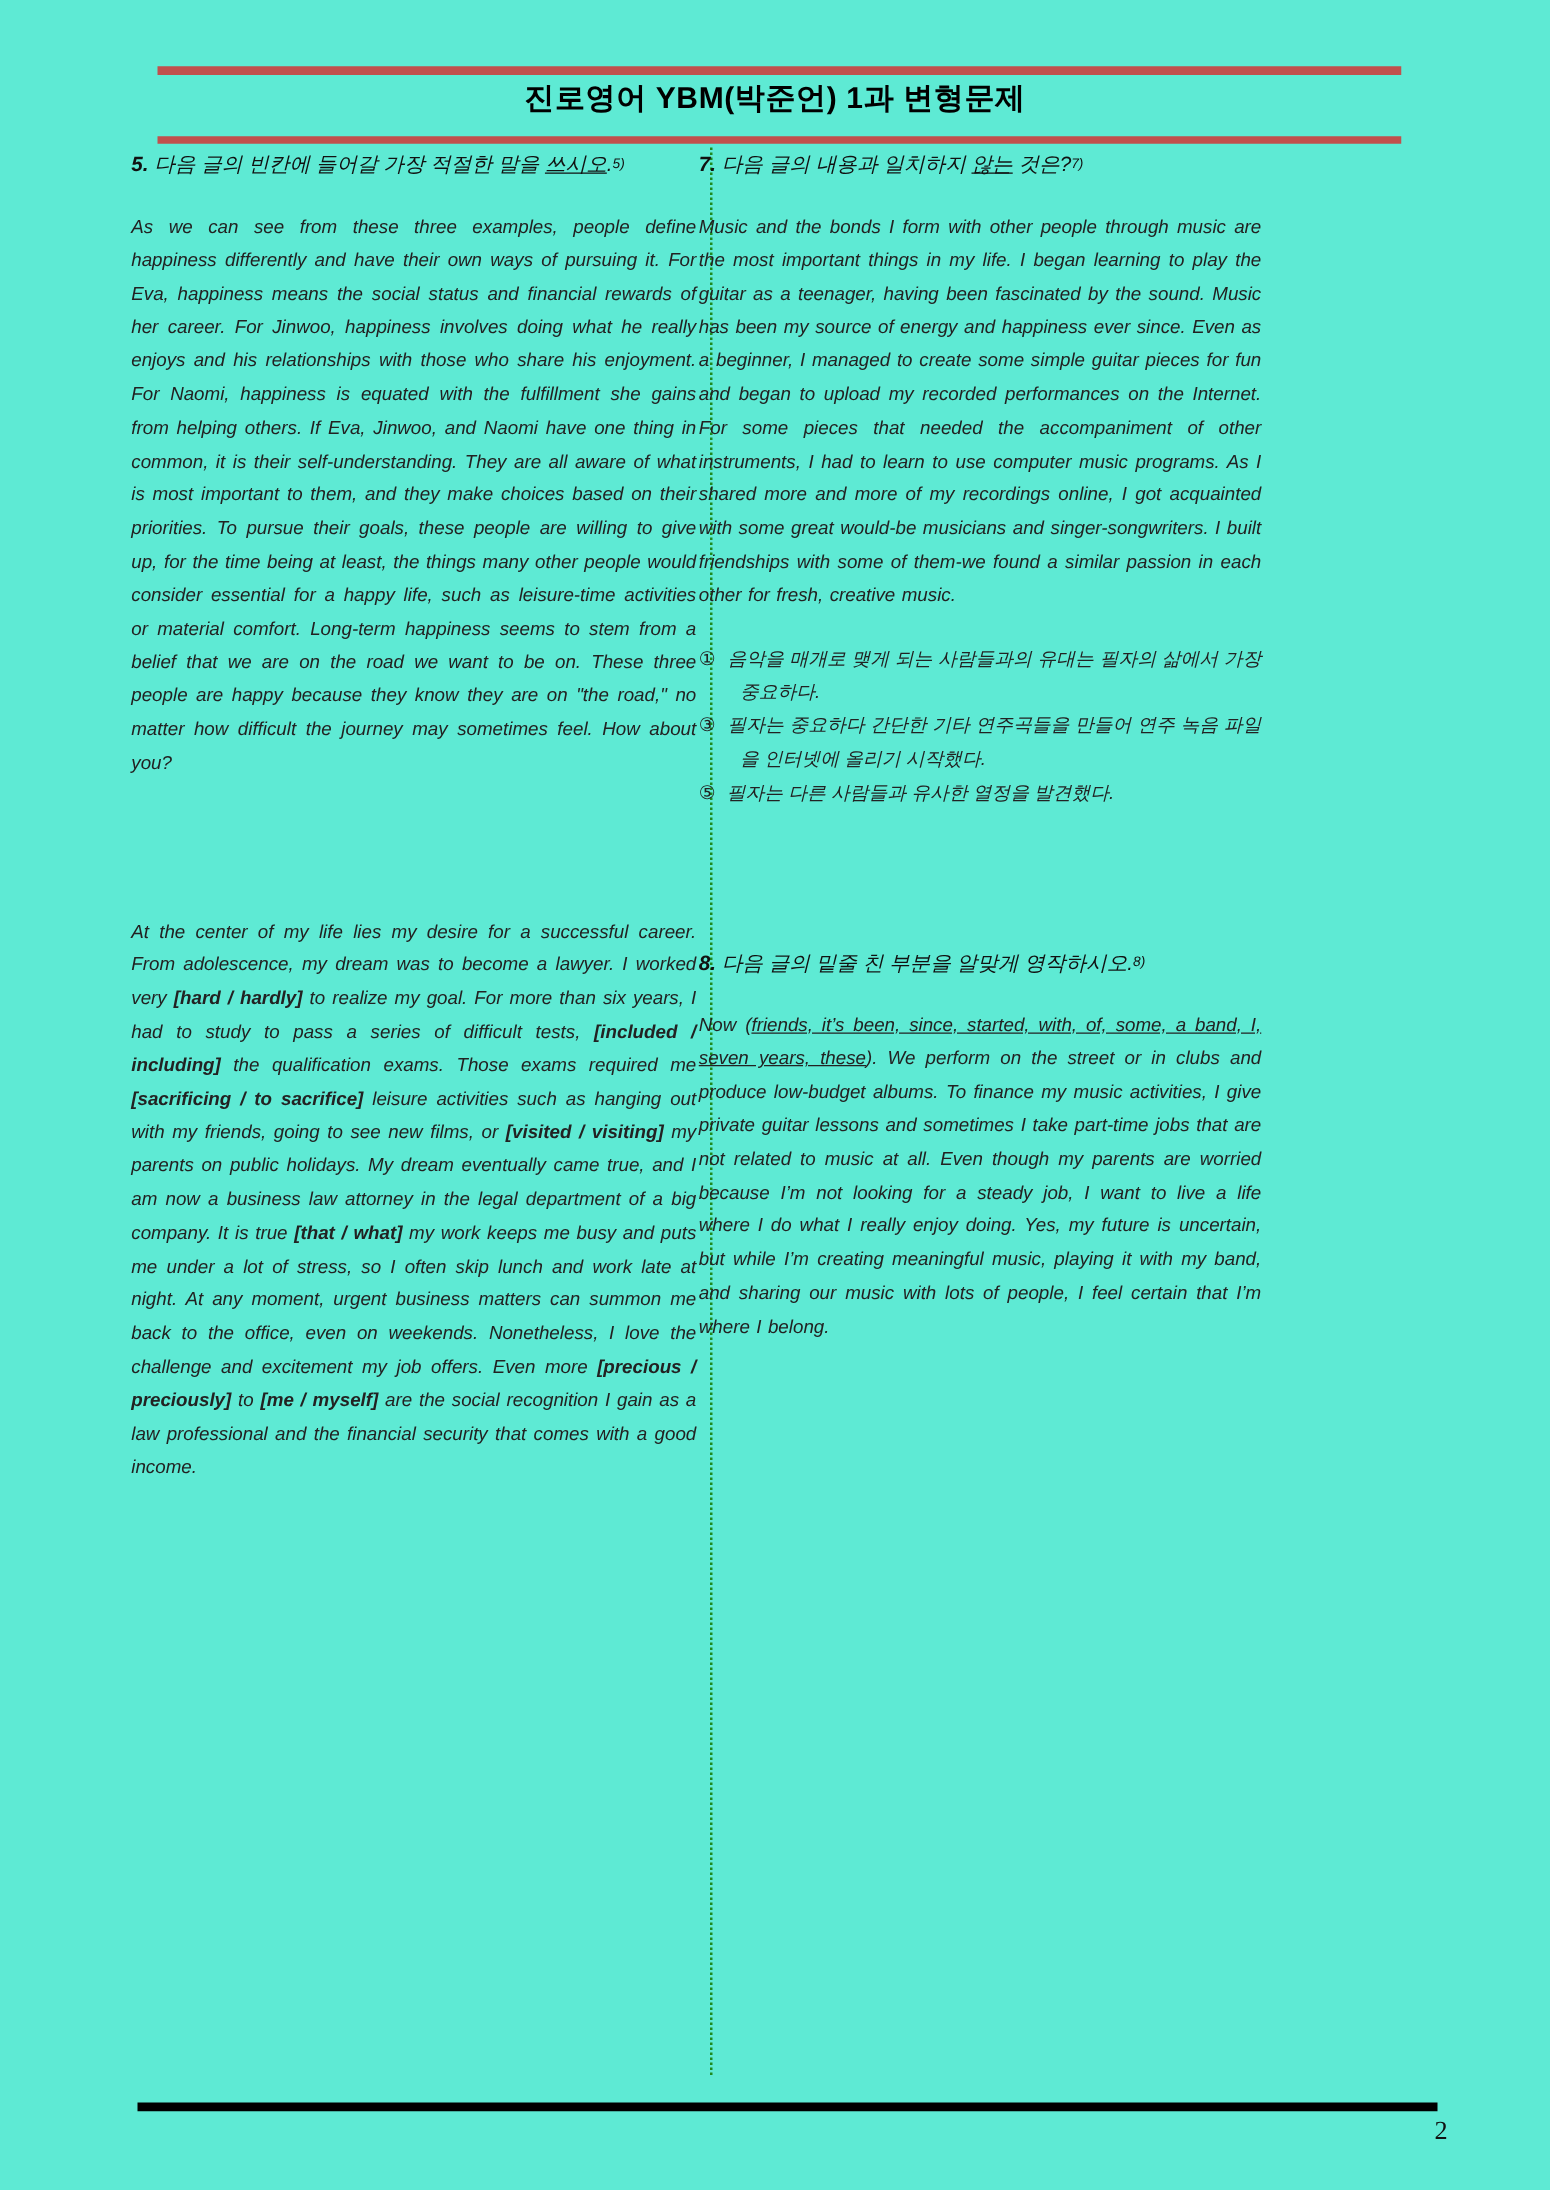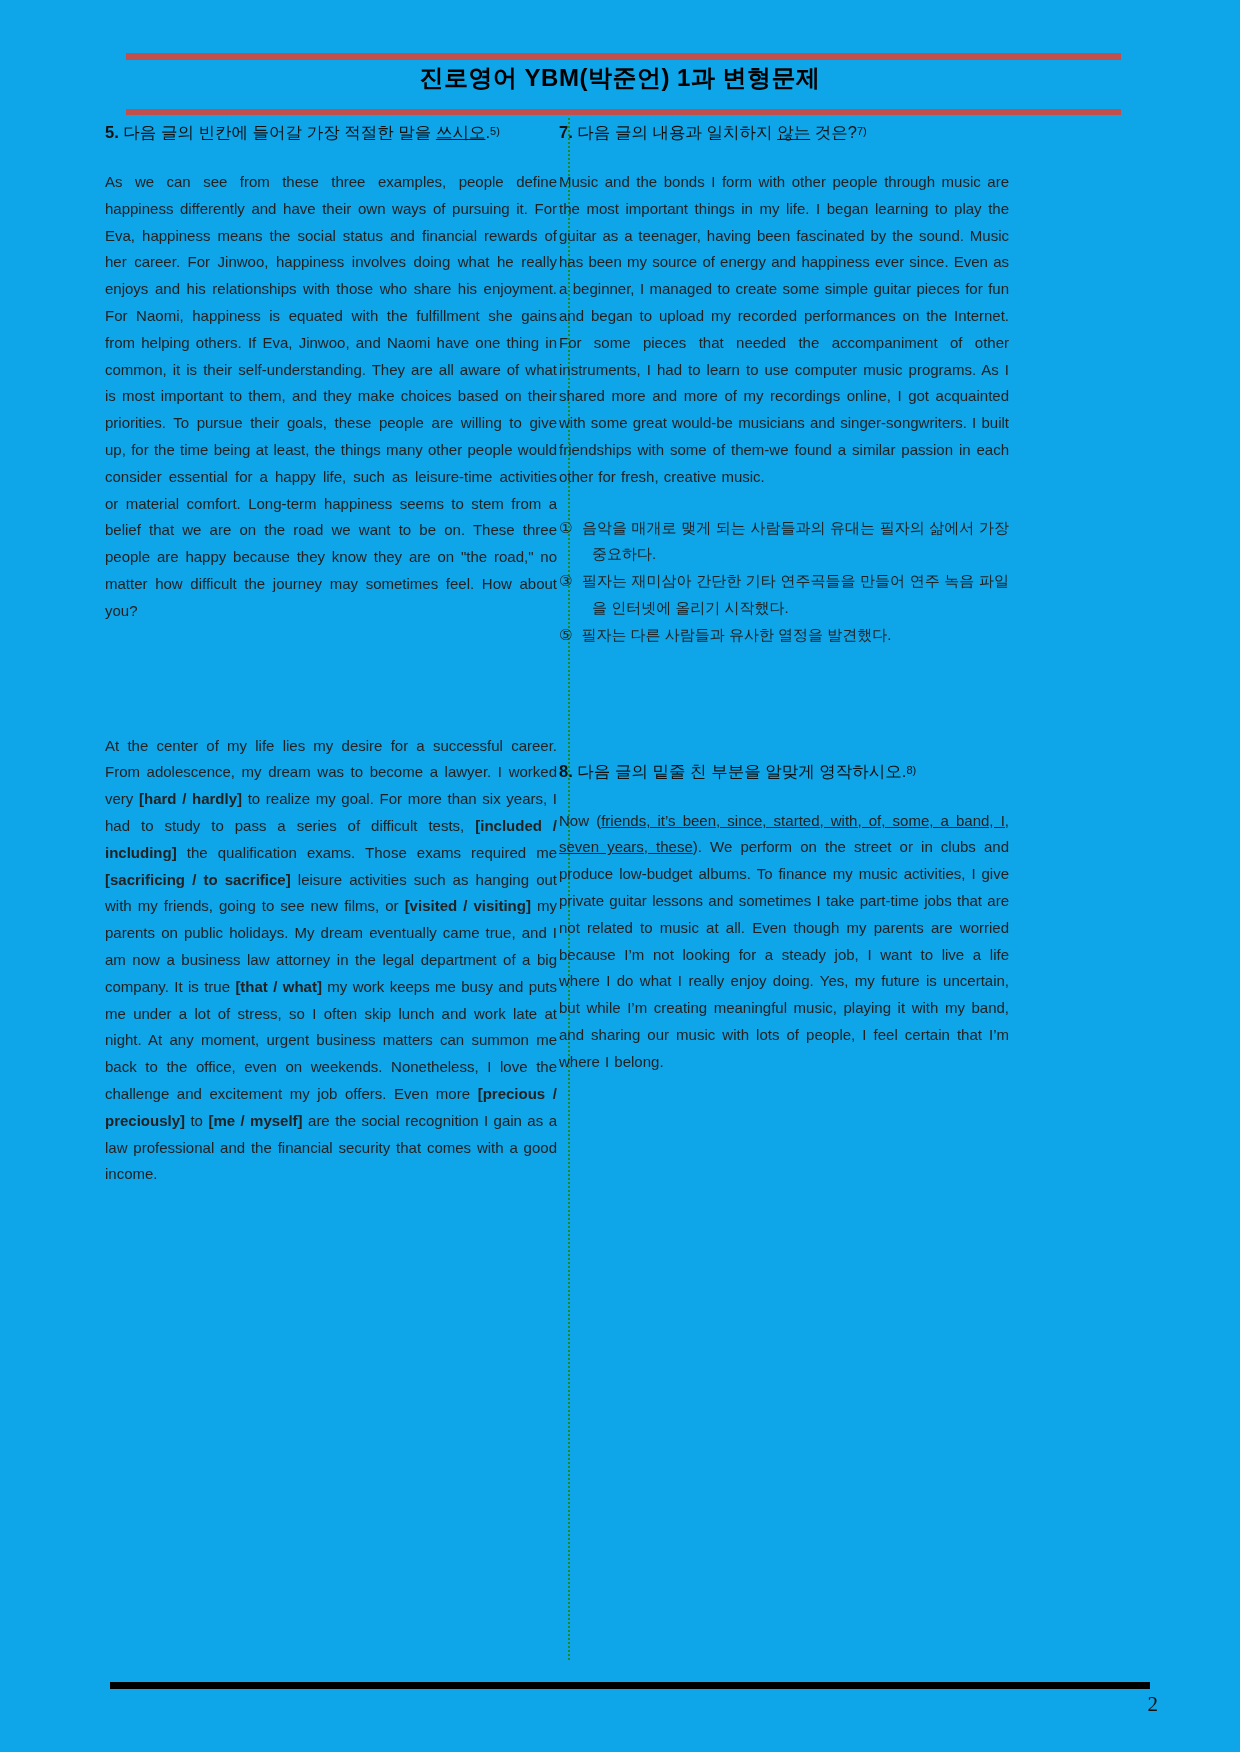--- a/index.html
+++ b/index.html
@@ -5,7 +5,7 @@
   * { margin:0; padding:0; box-sizing:border-box; }
   html,body { background:#ffffff; }
   .page {
-    position:relative; width:1240px; height:1752px; background:#0ea5e9;
+    position:relative; width:1240px; height:1752px; background:#5eead4;
     font-family:"Liberation Sans","DejaVu Sans",sans-serif; color:#1c1c1c;
     overflow:hidden; margin:0 auto;
   }

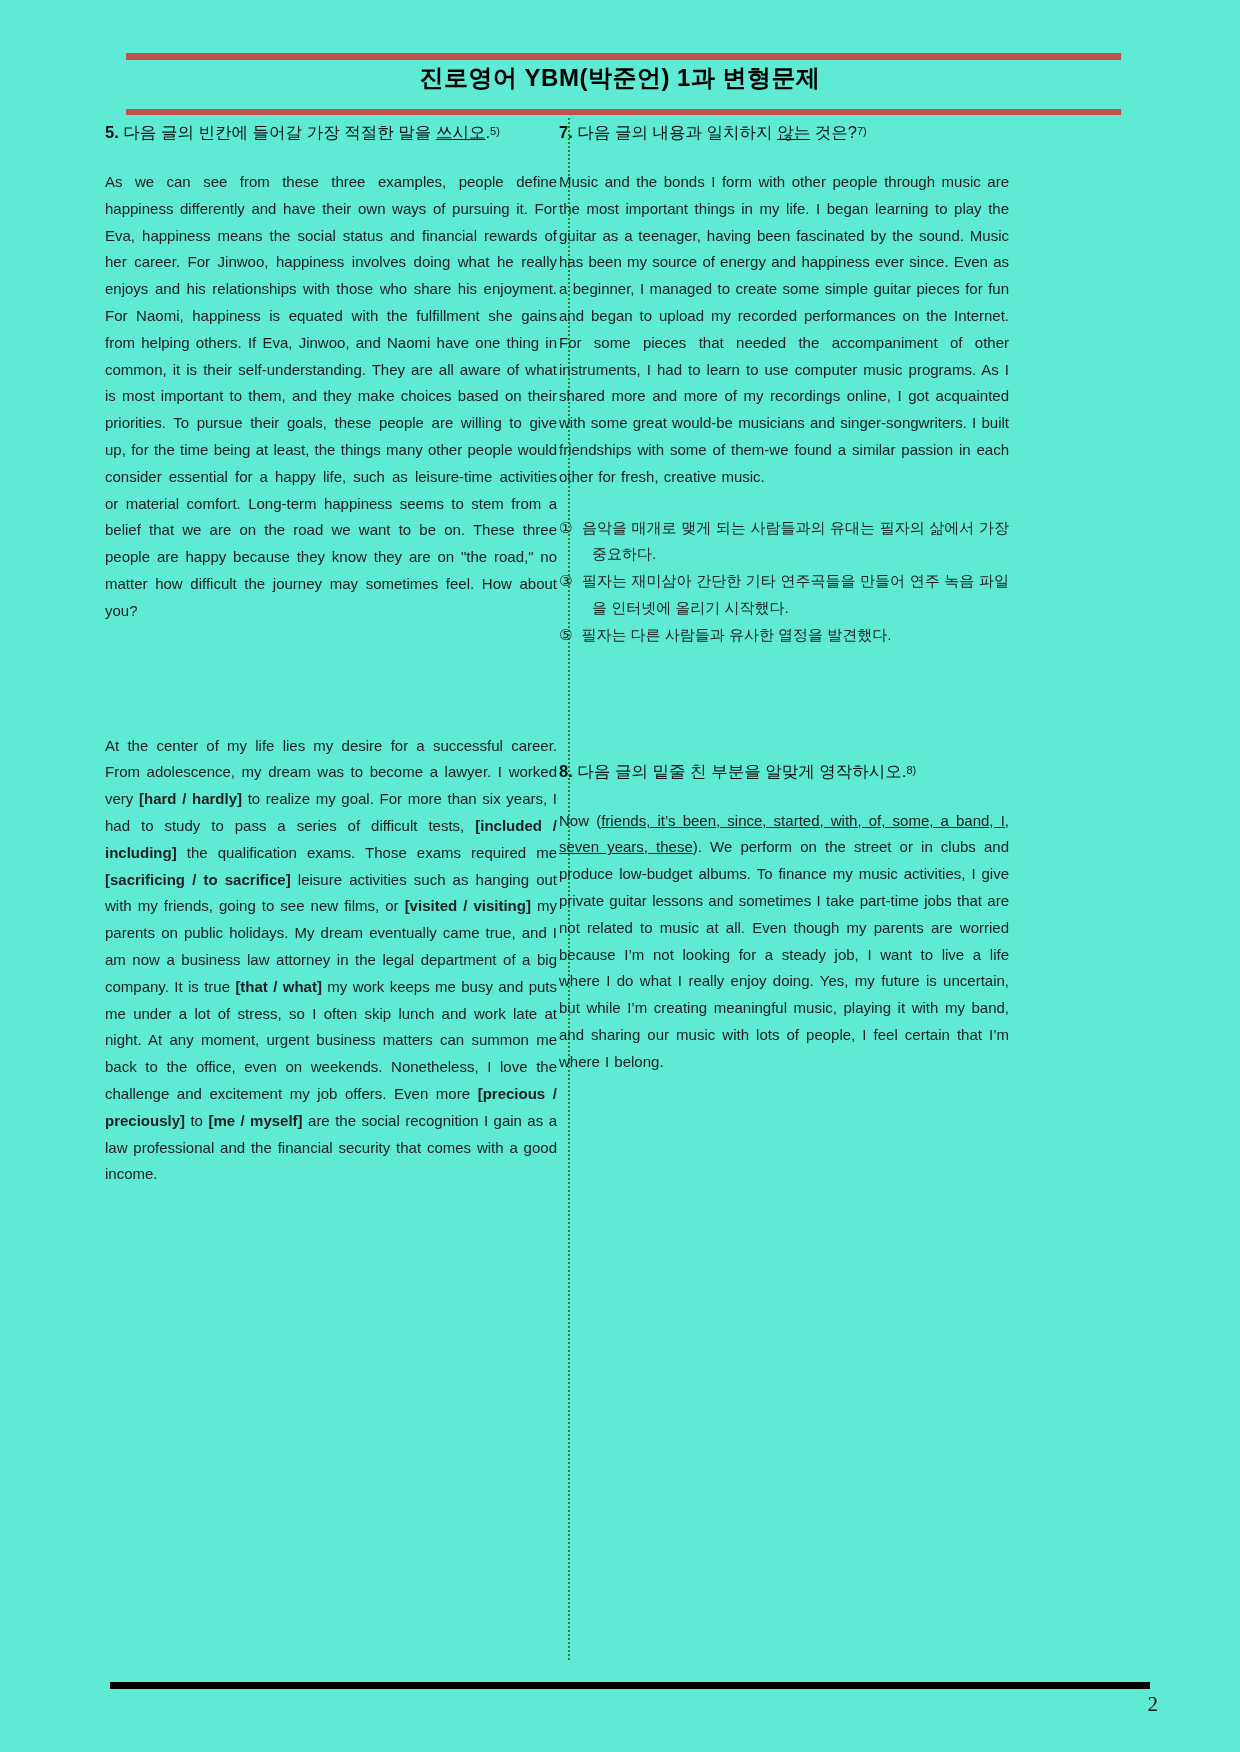--- a/index.html
+++ b/index.html
@@ -20,7 +20,7 @@
     position:absolute; left:568px; top:118px; height:1542px; width:0;
     border-left:2px dotted #1f8b1f;
   }
-  .column { position:absolute; top:118px; }
+  .column { position:absolute; top:118px;font-style:italic; }
   .column.left  { left:105px; width:452px; }
   .column.right { left:559px; width:450px; }
   .q-header { font-size:16.5px; line-height:26px; color:#111; }

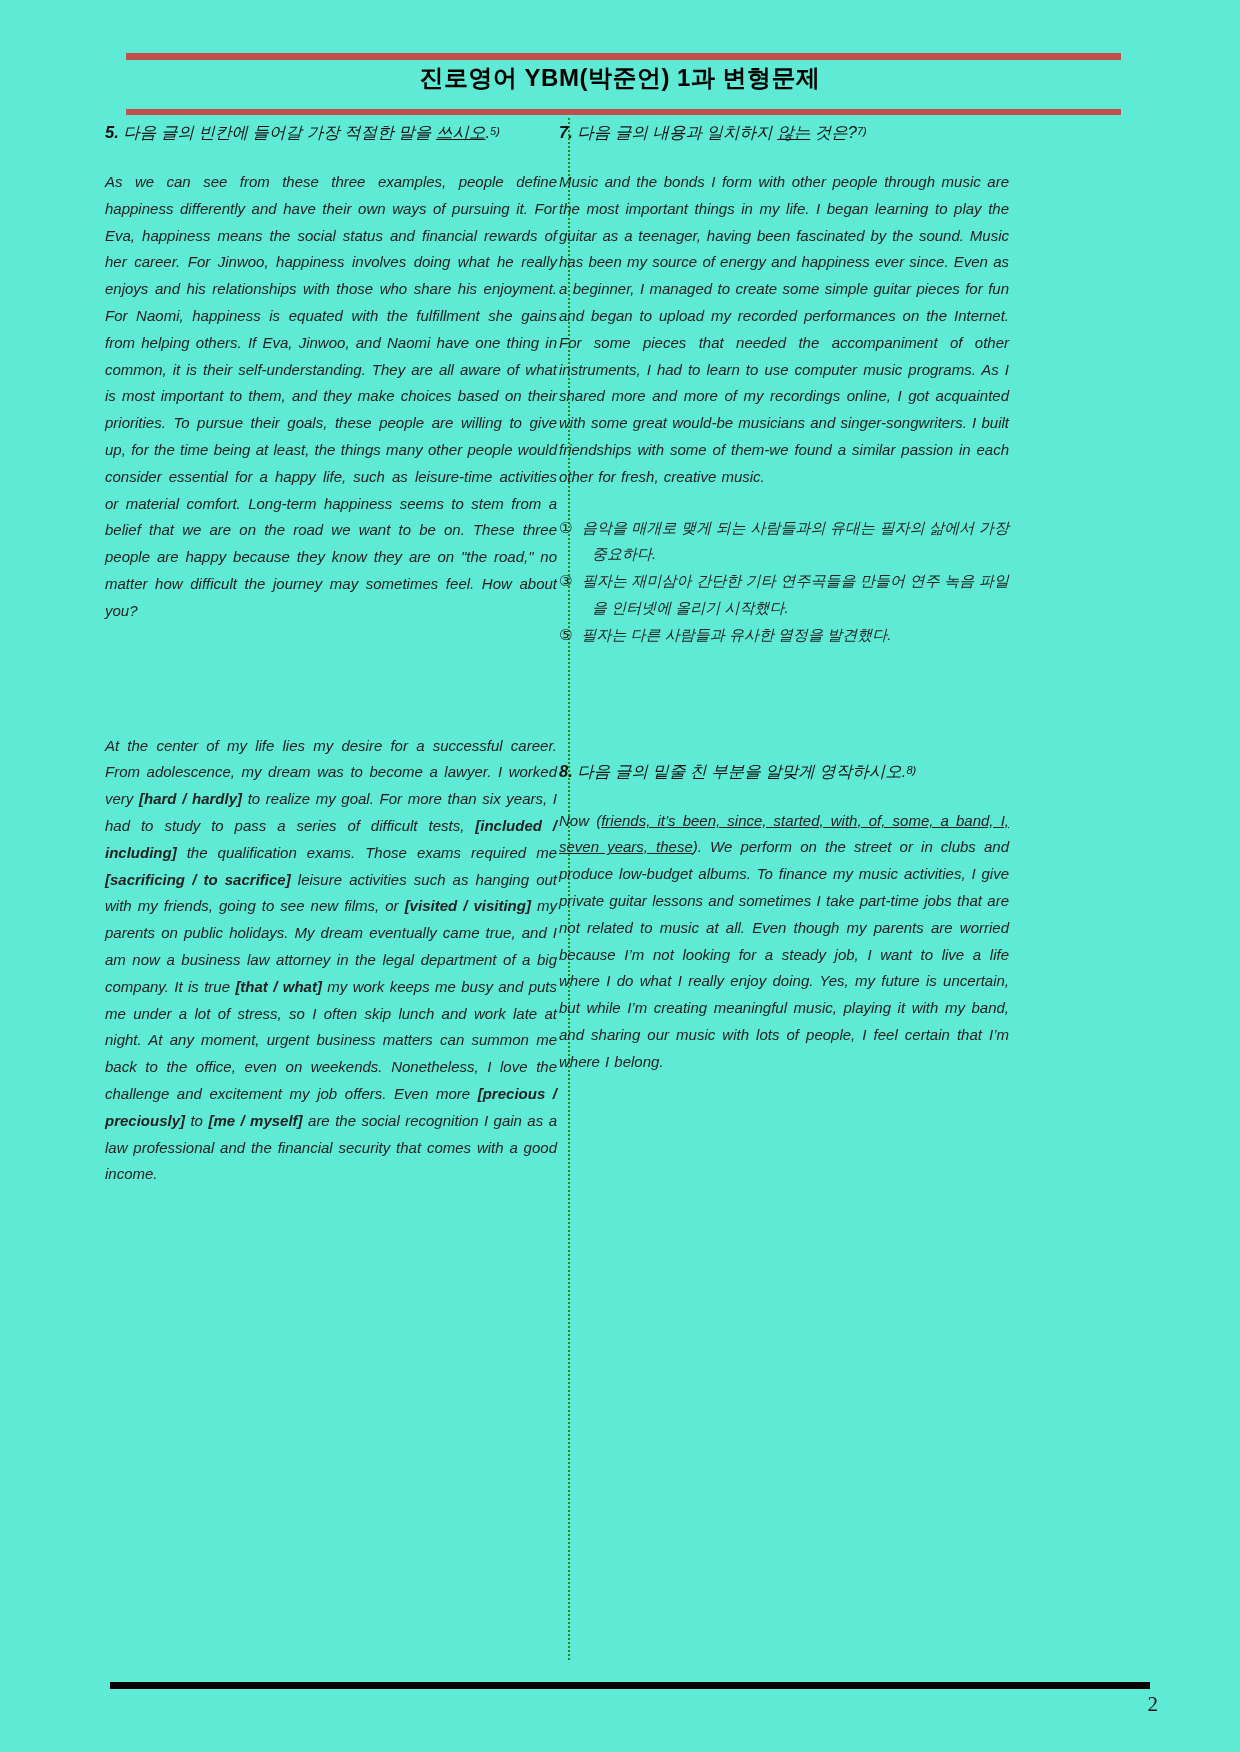--- a/index.html
+++ b/index.html
@@ -70,7 +70,7 @@
           <span class="opt-num">①</span><span>음악을 매개로 맺게 되는 사람들과의 유대는 필자의 삶에서 가장 중요하다.</span>
         </div>
         <div class="option">
-          <span class="opt-num">③</span><span>필자는 재미삼아 간단한 기타 연주곡들을 만들어 연주 녹음 파일을 인터넷에 올리기 시작했다.</span>
+          <span class="opt-num">③</span><span>필자는 중요하다 간단한 기타 연주곡들을 만들어 연주 녹음 파일을 인터넷에 올리기 시작했다.</span>
         </div>
         <div class="option">
           <span class="opt-num">⑤</span><span>필자는 다른 사람들과 유사한 열정을 발견했다.</span>

